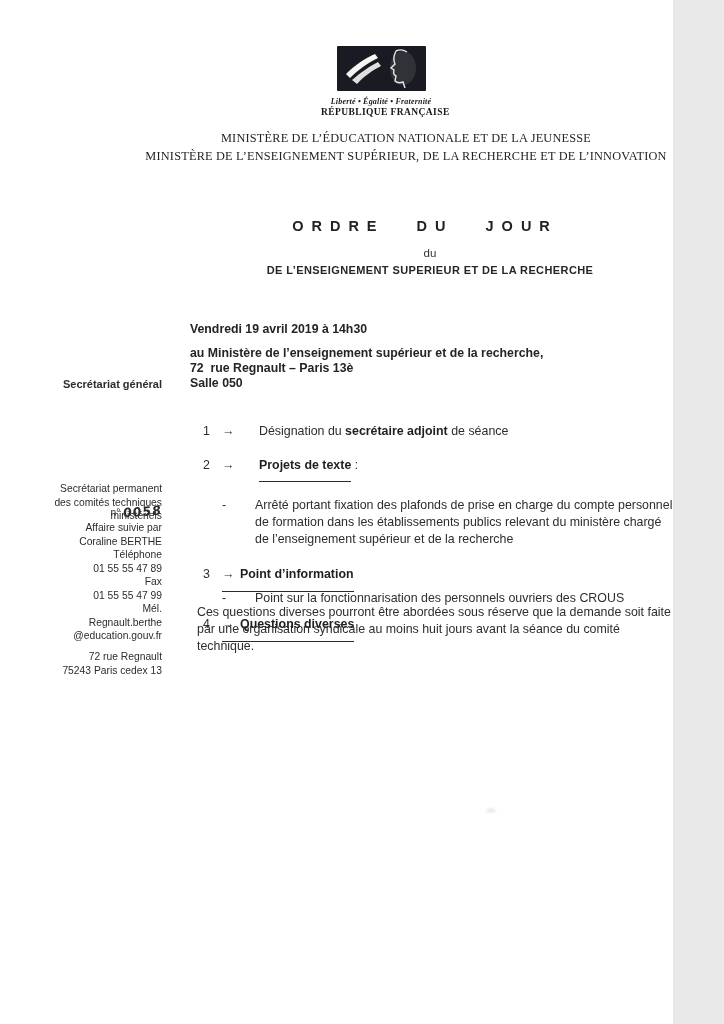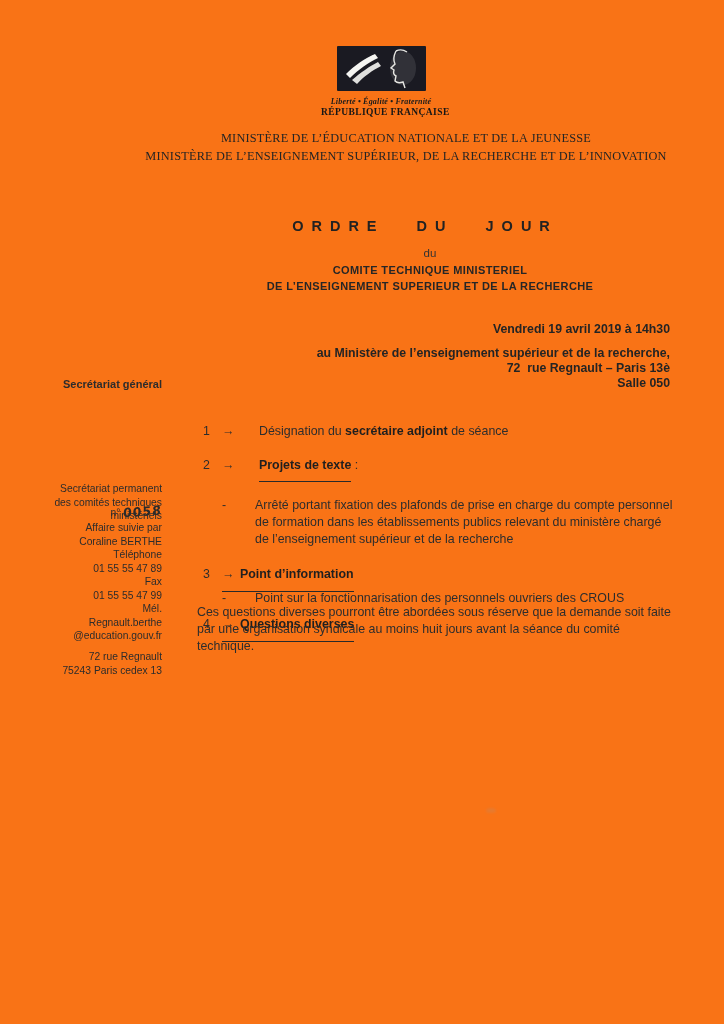--- a/index.html
+++ b/index.html
@@ -4,7 +4,7 @@
 <style>
   html,body{margin:0;padding:0;background:#e9e9e9;}
   .page{
-    position:relative;width:724px;height:1024px;background:#f97316;
+    position:relative;width:673px;height:1024px;background:#ffffff;
     font-family:"Liberation Sans",sans-serif;color:#2e2e2e;overflow:hidden;
   }
   .abs{position:absolute;}

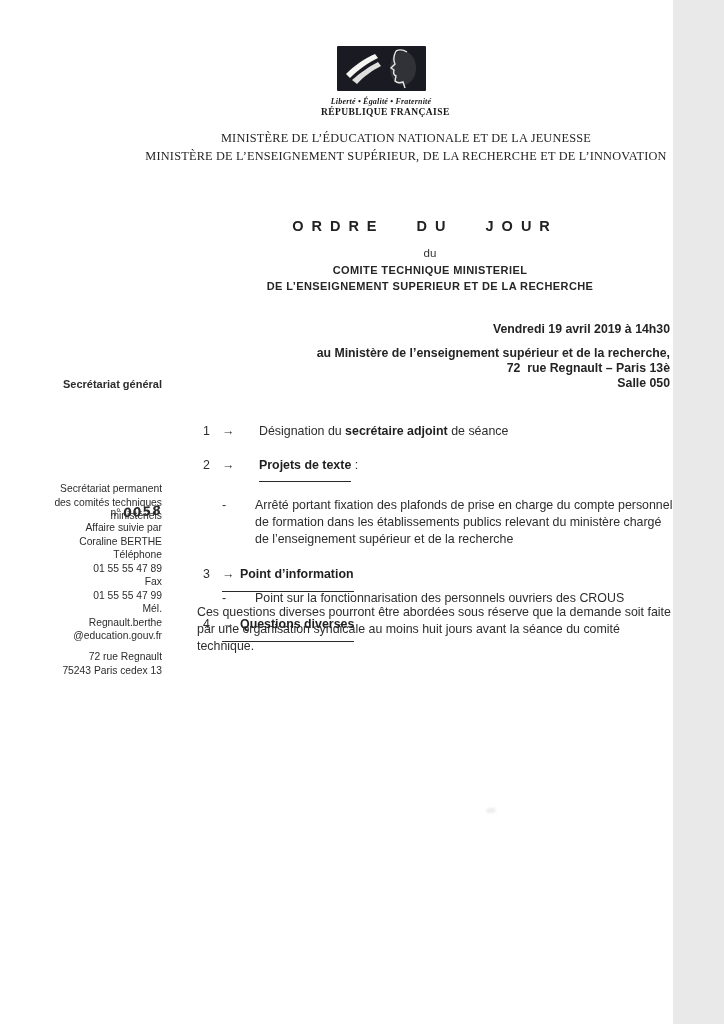--- a/index.html
+++ b/index.html
@@ -79,7 +79,6 @@
   <div class="doc-title">ORDRE DU JOUR</div>
   <div class="title-du">du</div>
   <div class="committee">
-    <div>COMITE TECHNIQUE MINISTERIEL</div>
     <div>DE L’ENSEIGNEMENT SUPERIEUR ET DE LA RECHERCHE</div>
   </div>
 

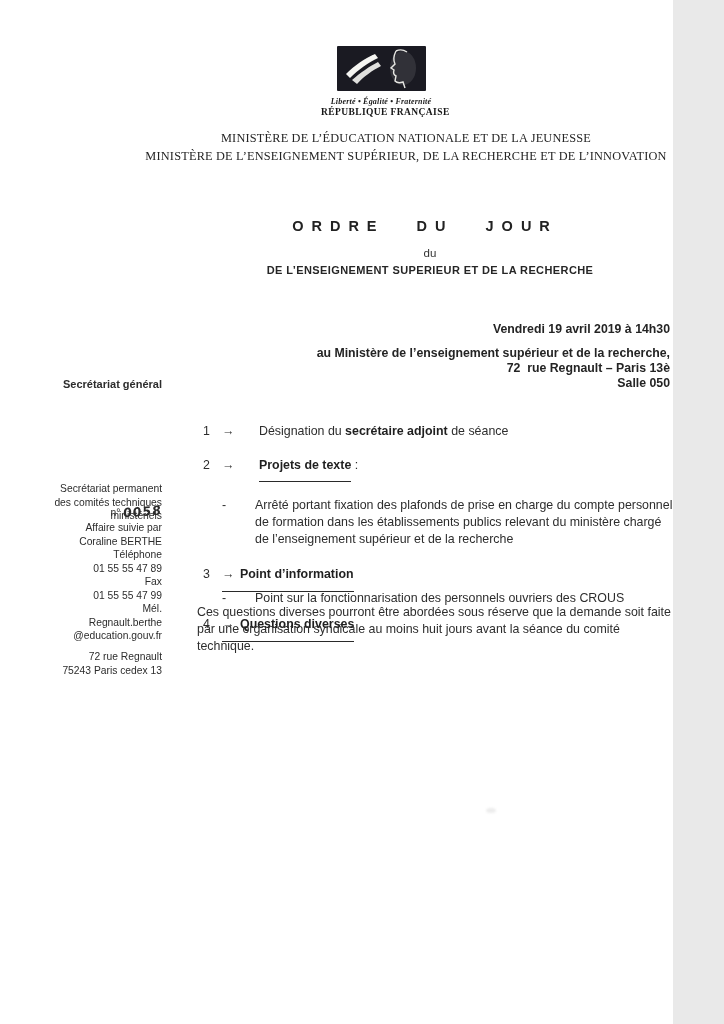--- a/index.html
+++ b/index.html
@@ -22,7 +22,7 @@
   .committee{position:absolute;left:230px;top:262px;width:400px;text-align:center;
     font-weight:700;font-size:11px;line-height:16px;letter-spacing:.4px;color:#262626;}
   
-  .meeting{position:absolute;left:190px;top:322px;width:480px;text-align:right;
+  .meeting{position:absolute;left:190px;top:322px;width:480px;text-align:left;
     font-weight:700;font-size:12.3px;line-height:15px;color:#242424;}
   .meeting .gap{height:9px;}
   .pre{white-space:pre-wrap;}

